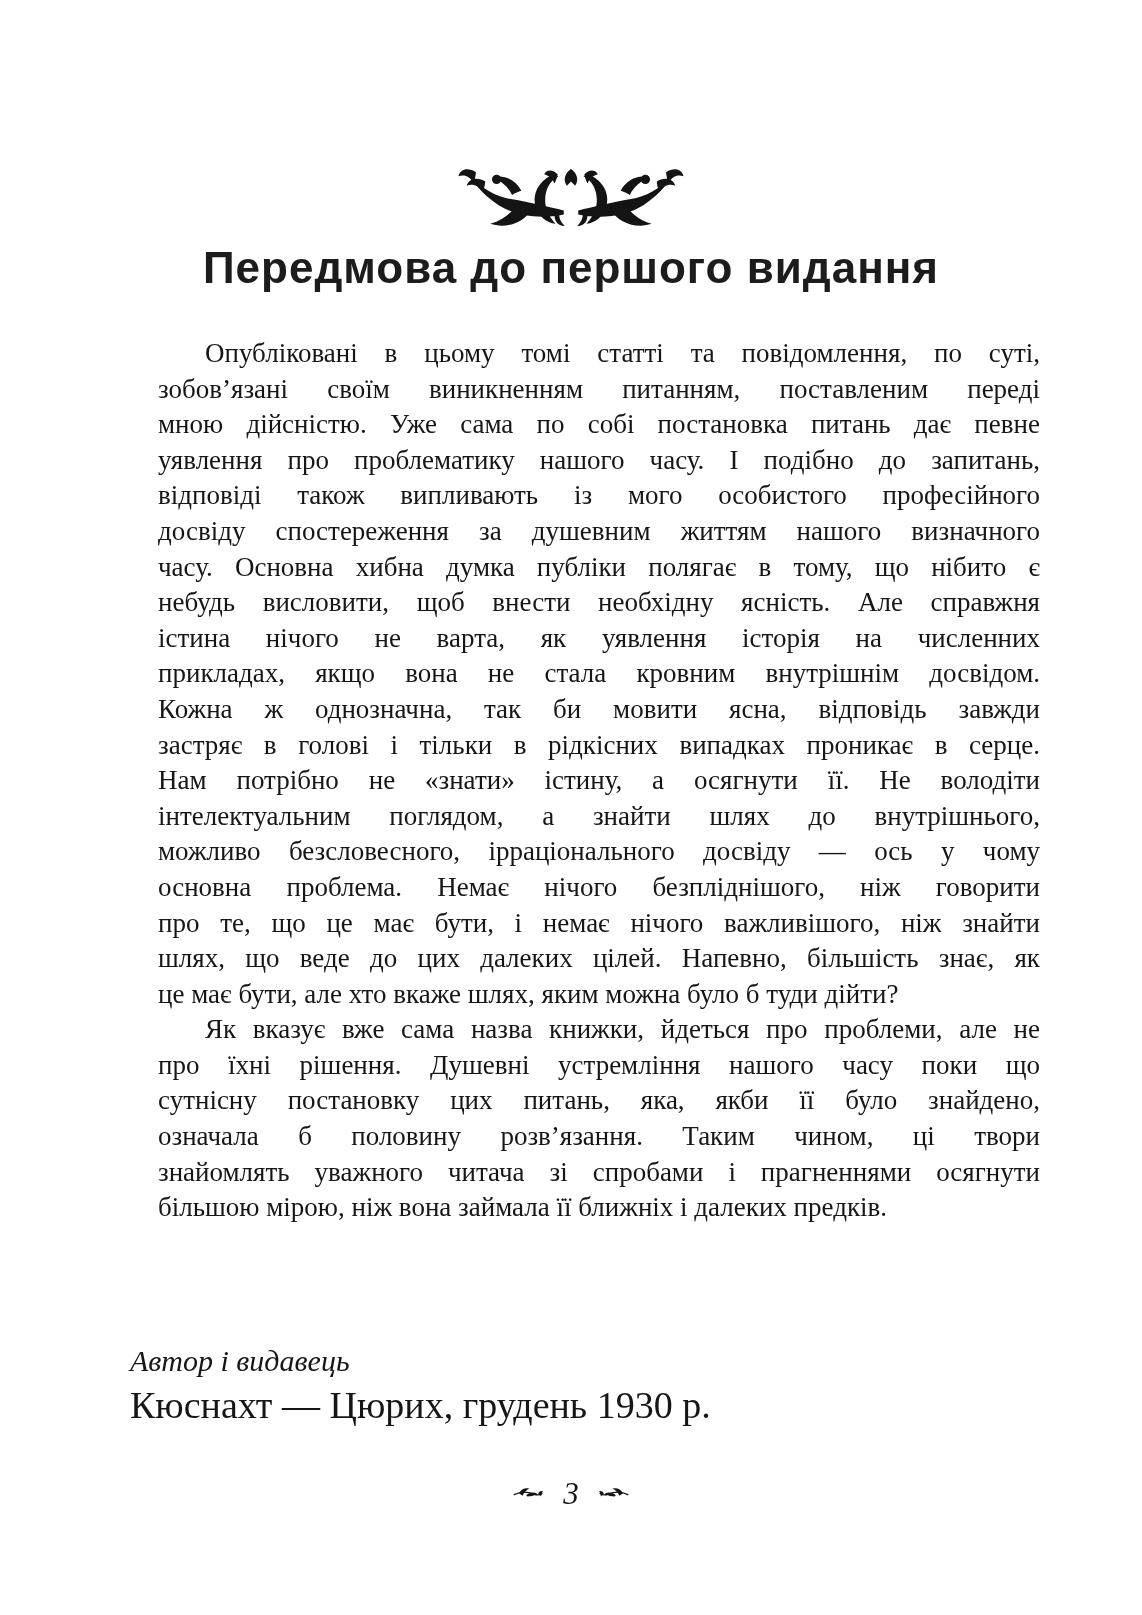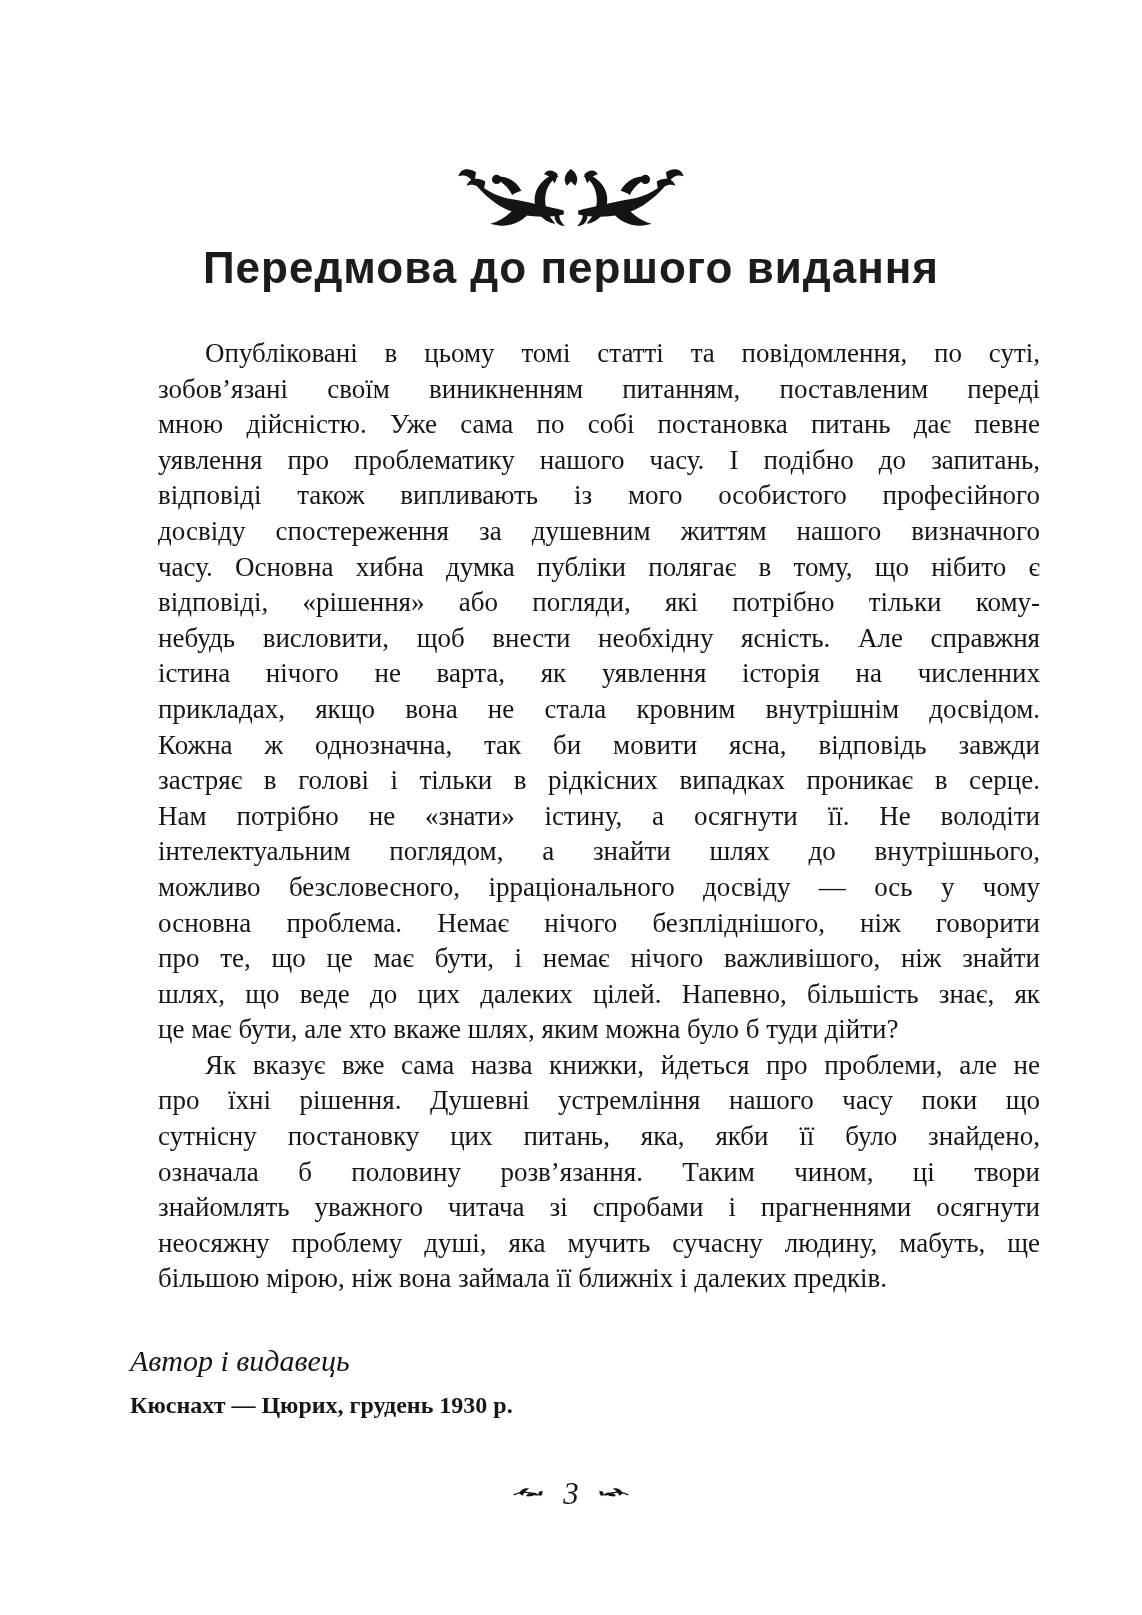--- a/index.html
+++ b/index.html
@@ -134,7 +134,6 @@
       <div class="line">відповіді також випливають із мого особистого професійного</div>
       <div class="line">досвіду спостереження за душевним життям нашого визначного</div>
       <div class="line">часу. Основна хибна думка публіки полягає в тому, що нібито є</div>
-      <div class="line">відповіді, «рішення» або погляди, які потрібно тільки кому-</div>
       <div class="line">небудь висловити, щоб внести необхідну ясність. Але справжня</div>
       <div class="line">істина нічого не варта, як уявлення історія на численних</div>
       <div class="line">прикладах, якщо вона не стала кровним внутрішнім досвідом.</div>

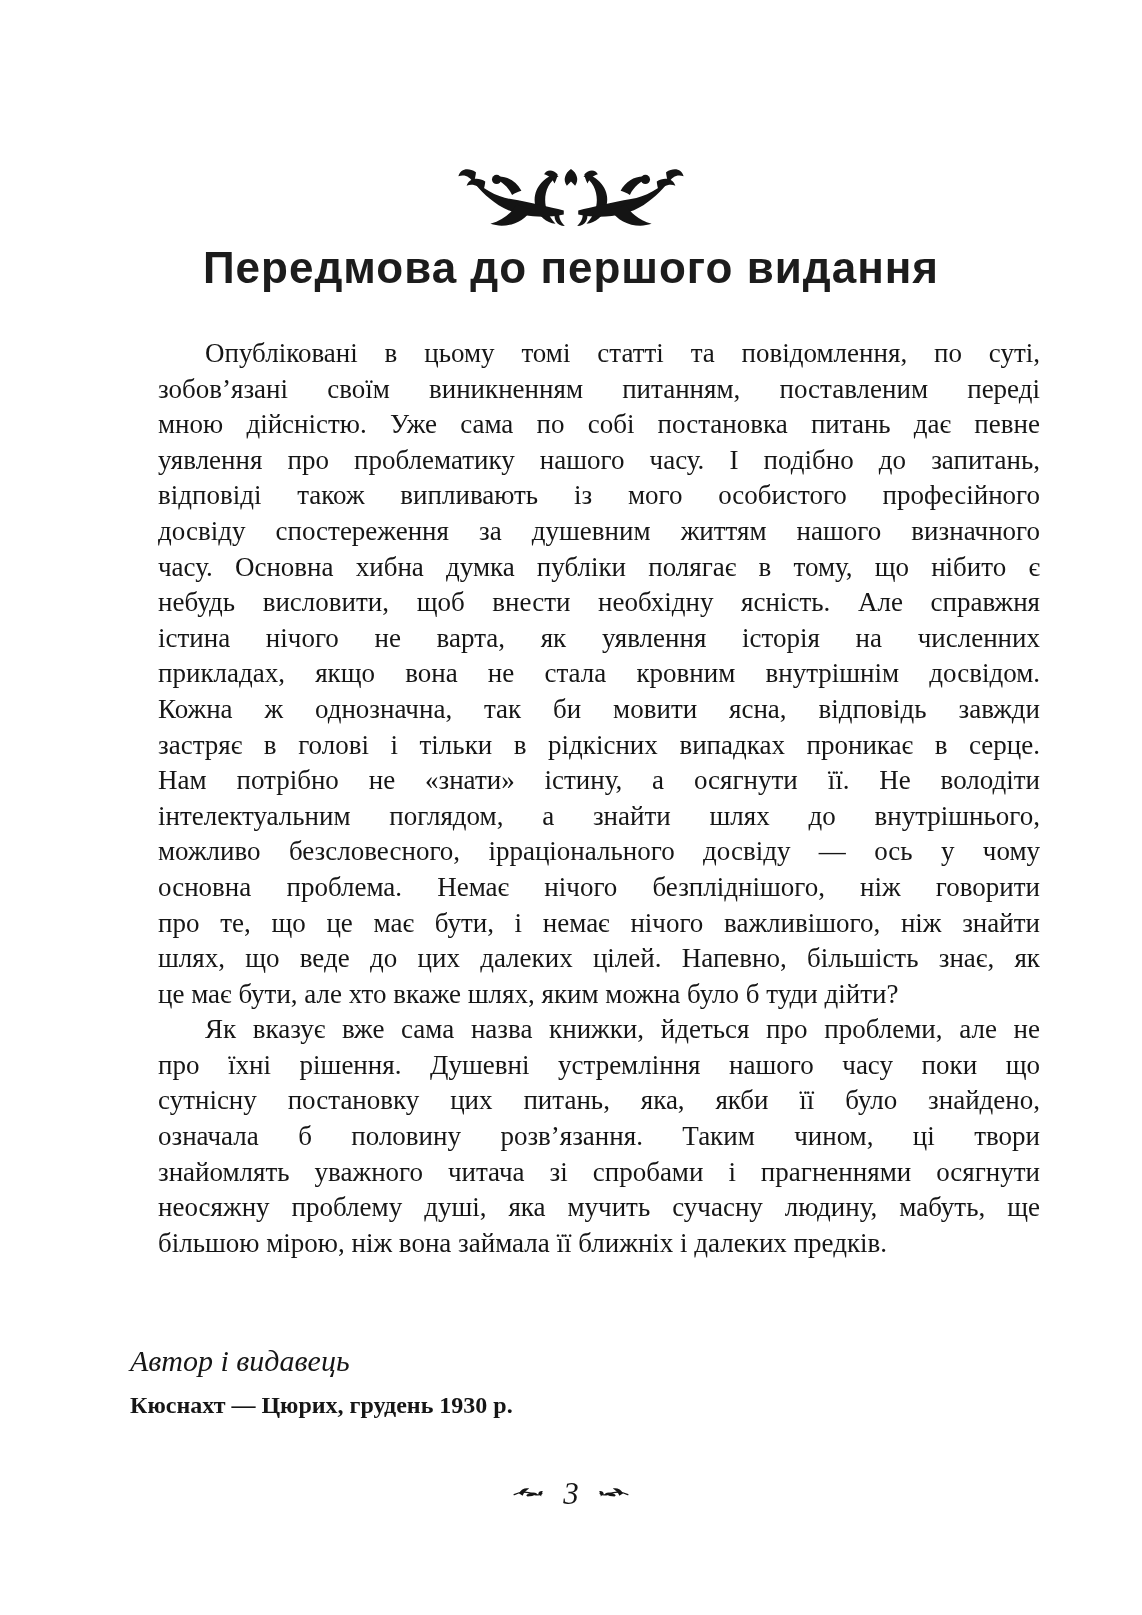--- a/index.html
+++ b/index.html
@@ -151,7 +151,6 @@
       <div class="line">сутнісну постановку цих питань, яка, якби її було знайдено,</div>
       <div class="line">означала б половину розв’язання. Таким чином, ці твори</div>
       <div class="line">знайомлять уважного читача зі спробами і прагненнями осягнути</div>
-      <div class="line">неосяжну проблему душі, яка мучить сучасну людину, мабуть, ще</div>
       <div class="line last">більшою мірою, ніж вона займала її ближніх і далеких предків.</div>
     </div>
 

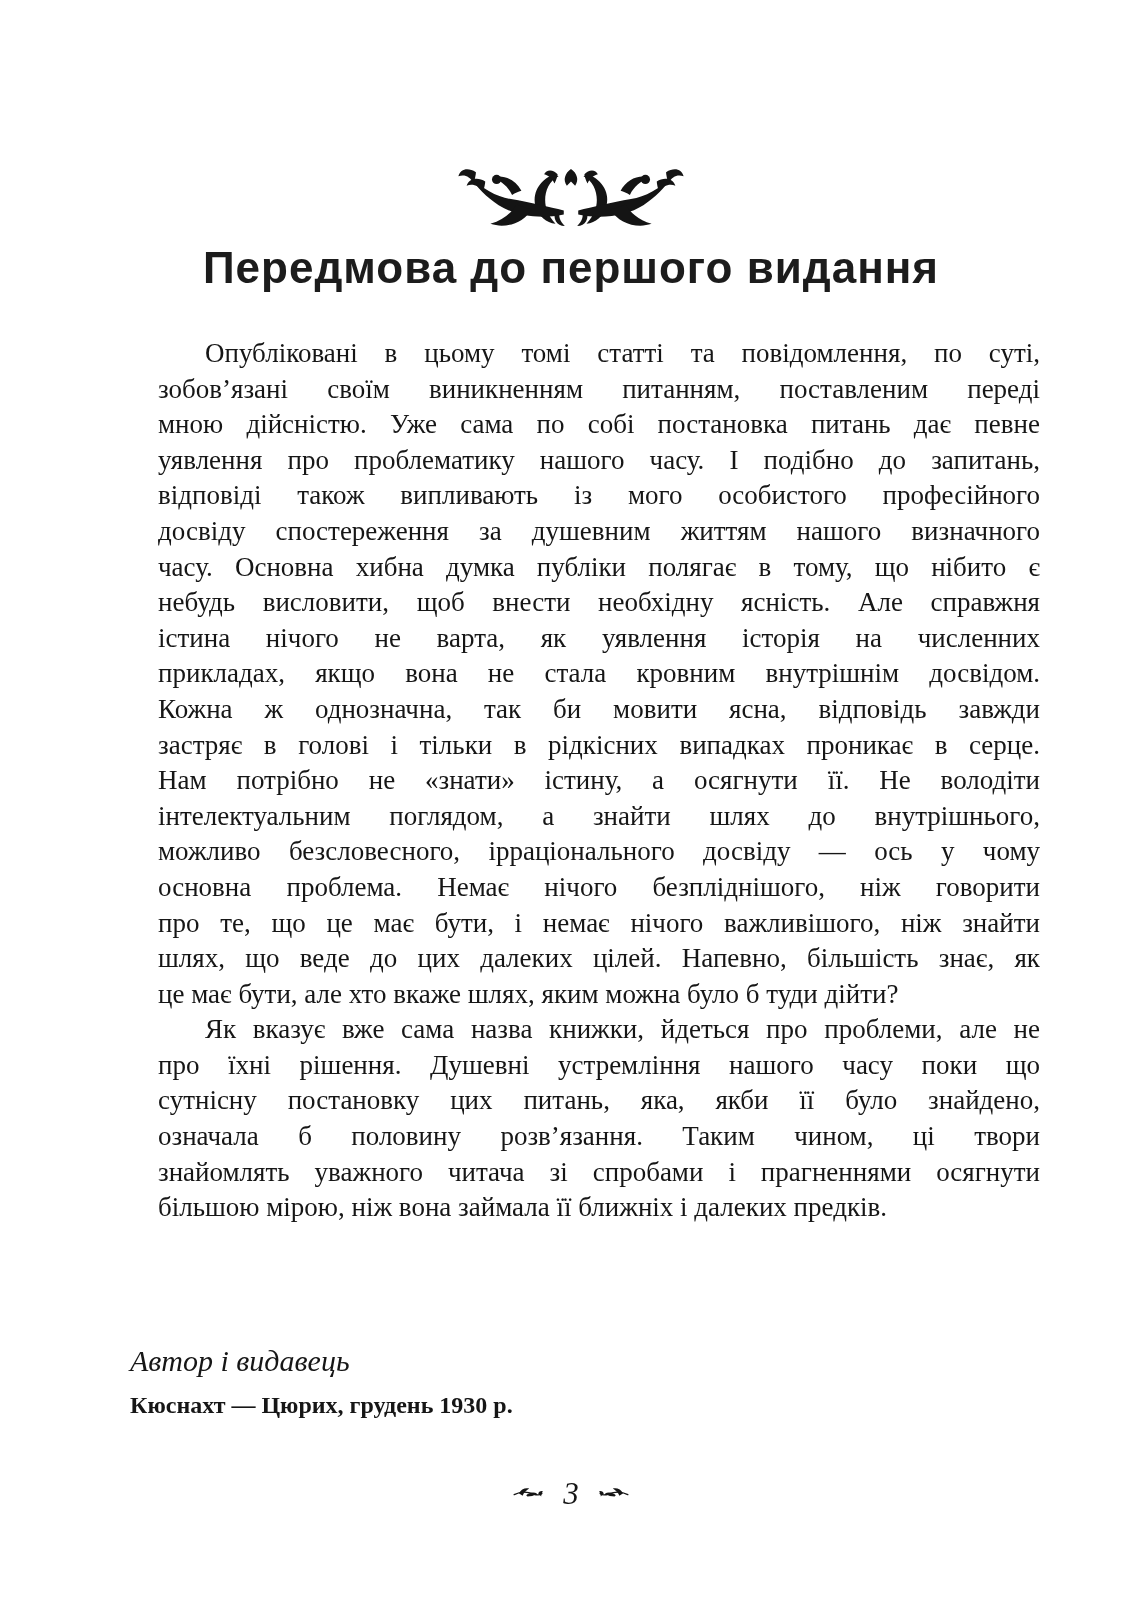--- a/index.html
+++ b/index.html
@@ -70,9 +70,8 @@
     line-height: 45px;
   }
   .dateline {
-    font-size: 24px;
+    font-size: 38px;
     line-height: 45px;
-    font-weight: bold;
   }
   .footer {
     position: absolute;

